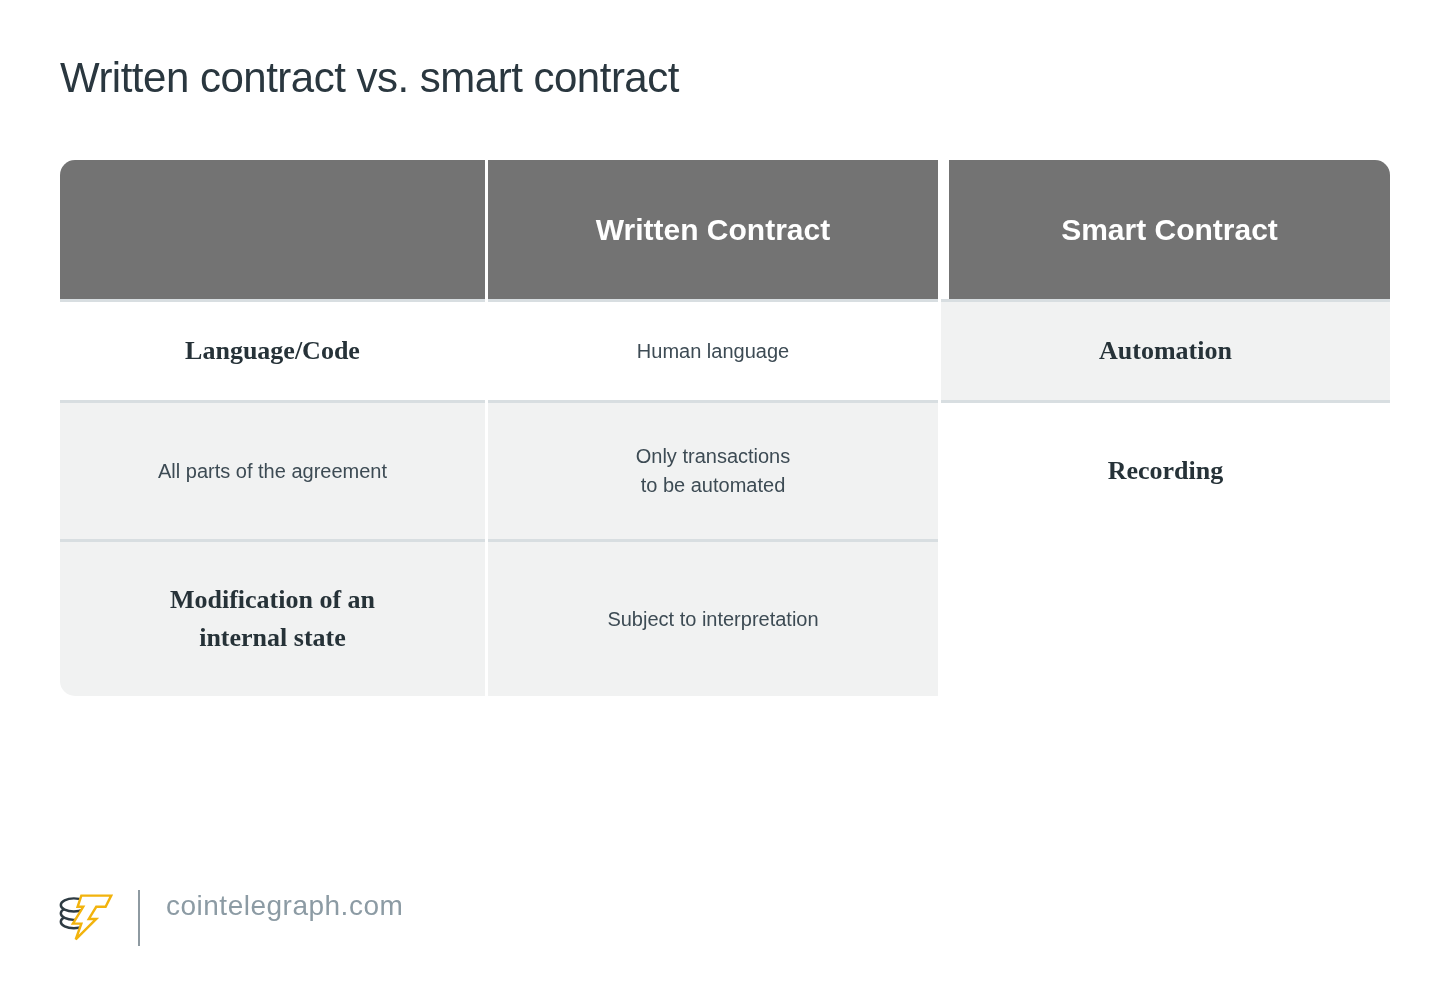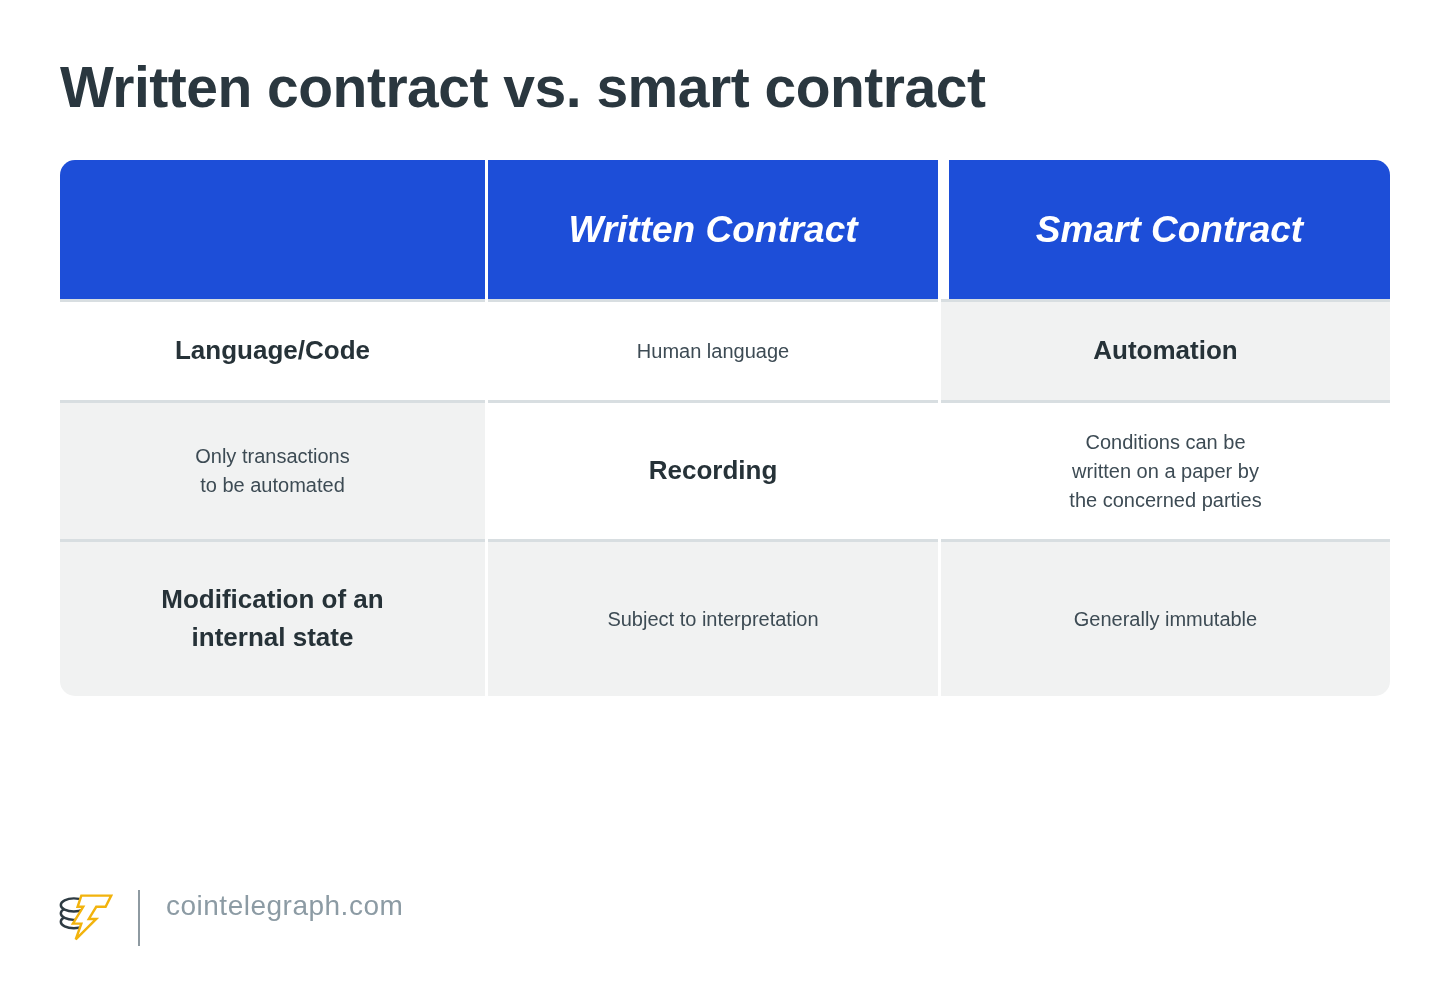--- a/index.html
+++ b/index.html
@@ -18,8 +18,8 @@
     position: absolute;
     left: 60px;
     top: 54px;
-    font-size: 57px;
-    font-weight: 700;
+    font-size: 42px;
+    font-weight: 400;
     letter-spacing: -0.5px;
     color: #2A373F;
   }

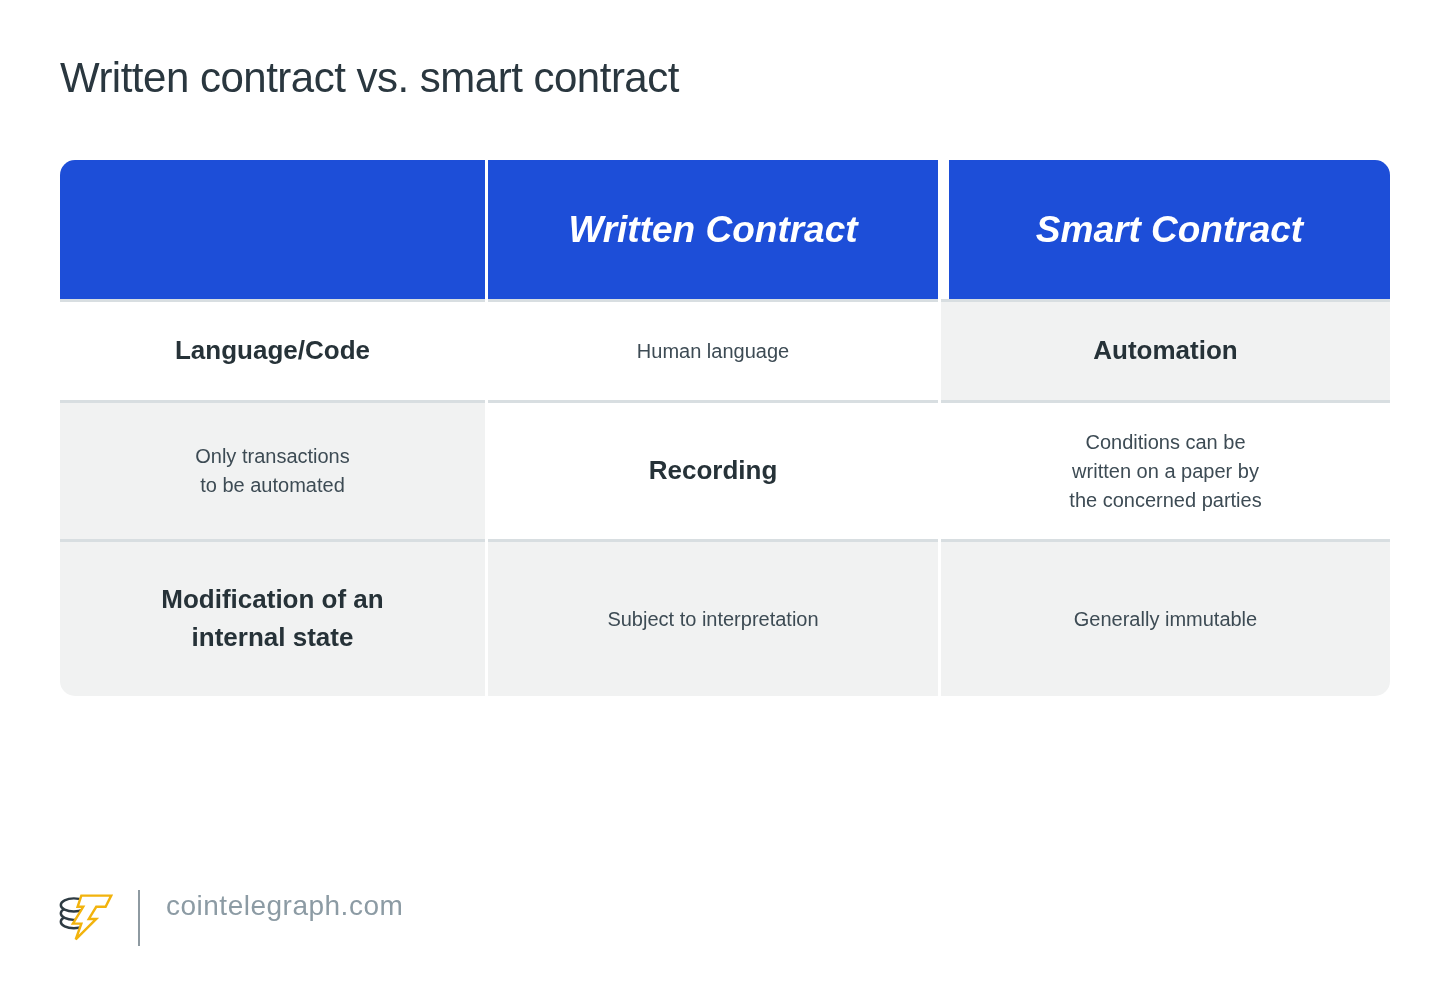--- a/index.html
+++ b/index.html
@@ -45,11 +45,10 @@
   }
 
   .cell.head {
-    background: #1d4ed8;
+    background: #737373;
     color: #ffffff;
     font-weight: 700;
-    font-size: 37px;
-    font-style: italic;
+    font-size: 30px;
   }
   .cell.head.first  { border-top-left-radius: 15px; }
   .cell.head.last   { border-top-right-radius: 15px; margin-left: 8px; }

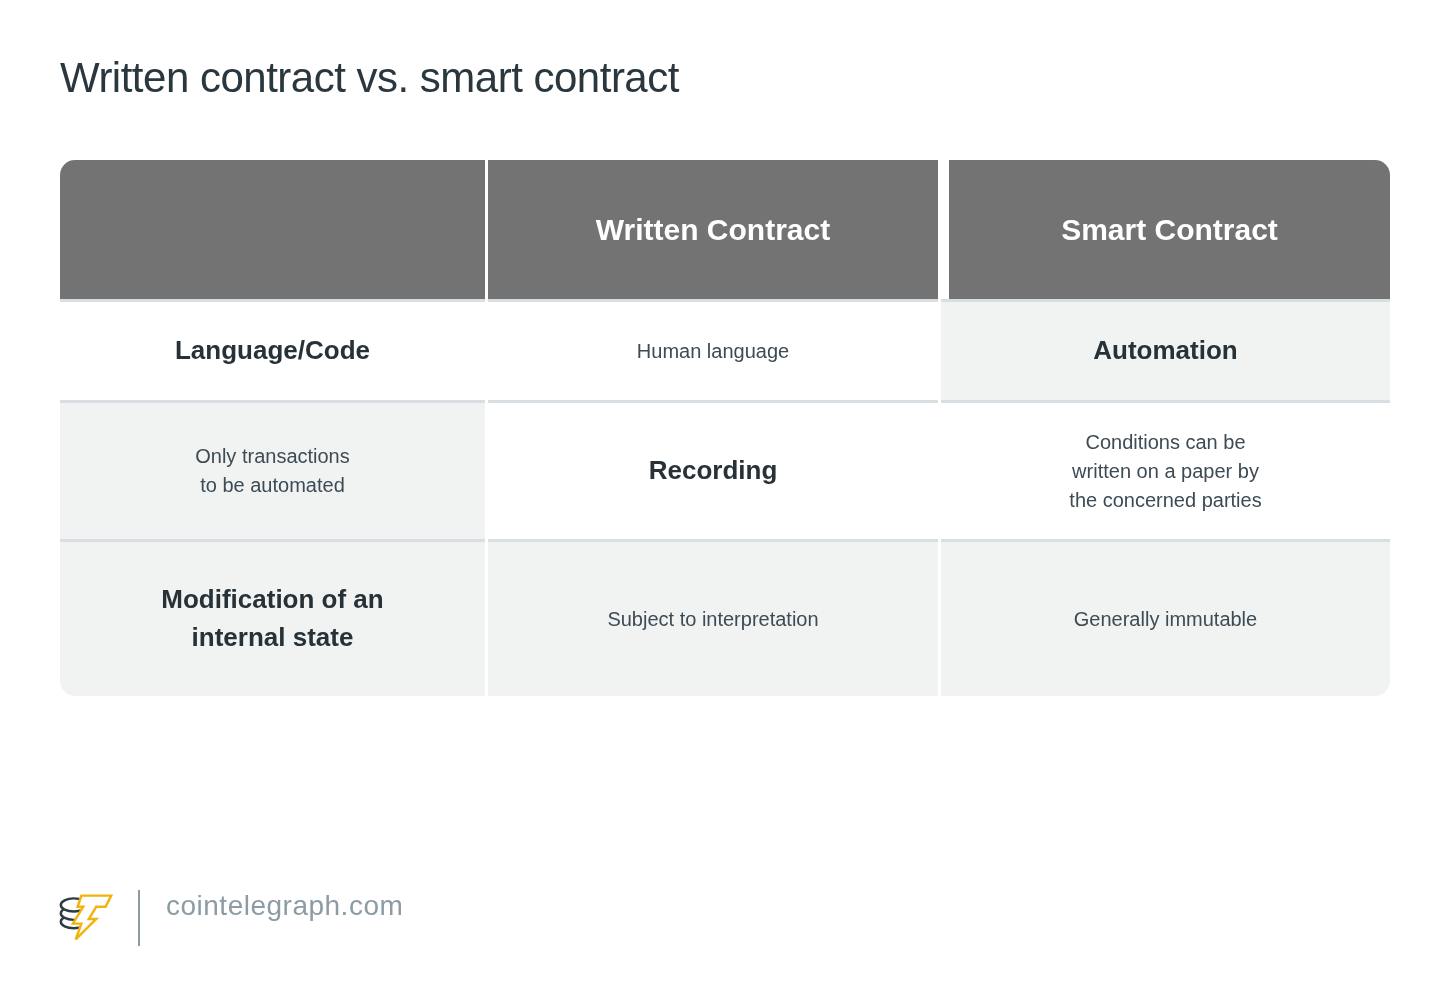--- a/index.html
+++ b/index.html
@@ -63,6 +63,7 @@
     font-size: 26px;
     color: #263238;
     line-height: 1.45;
+    font-family: Liberation Serif, serif;
   }
   .cell.value {
     font-size: 20px;

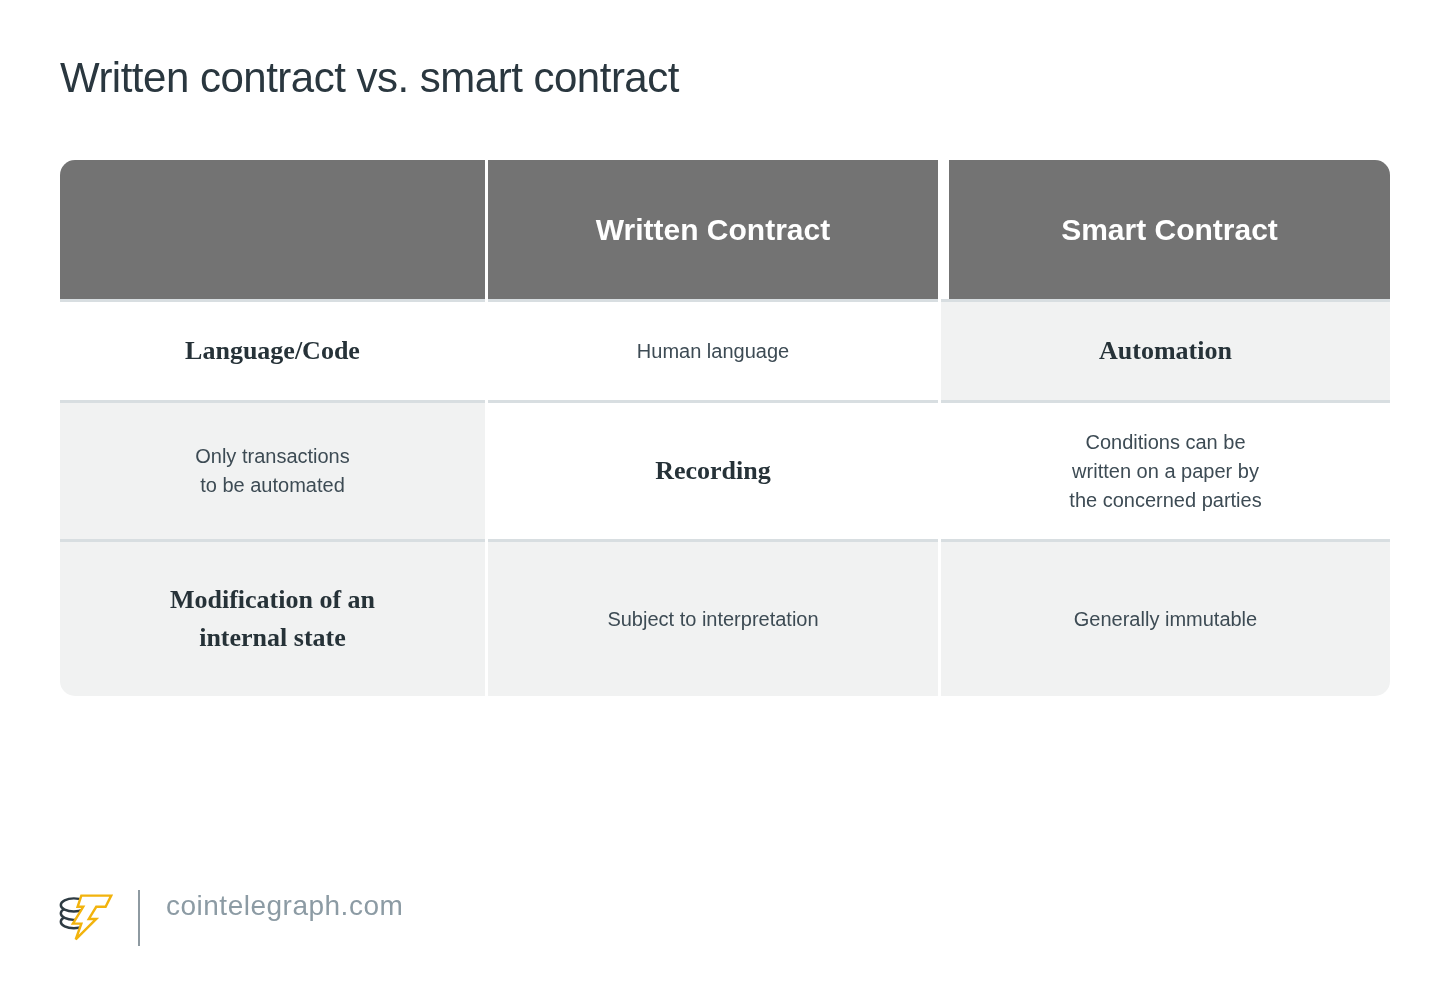--- a/index.html
+++ b/index.html
@@ -112,6 +112,7 @@
     <div class="cell body row-white value">Human language</div>
 
     <div class="cell body row-gray label">Automation</div>
+    <div class="cell body row-gray value">All parts of the agreement</div>
     <div class="cell body row-gray value">Only transactions
 to be automated</div>
 

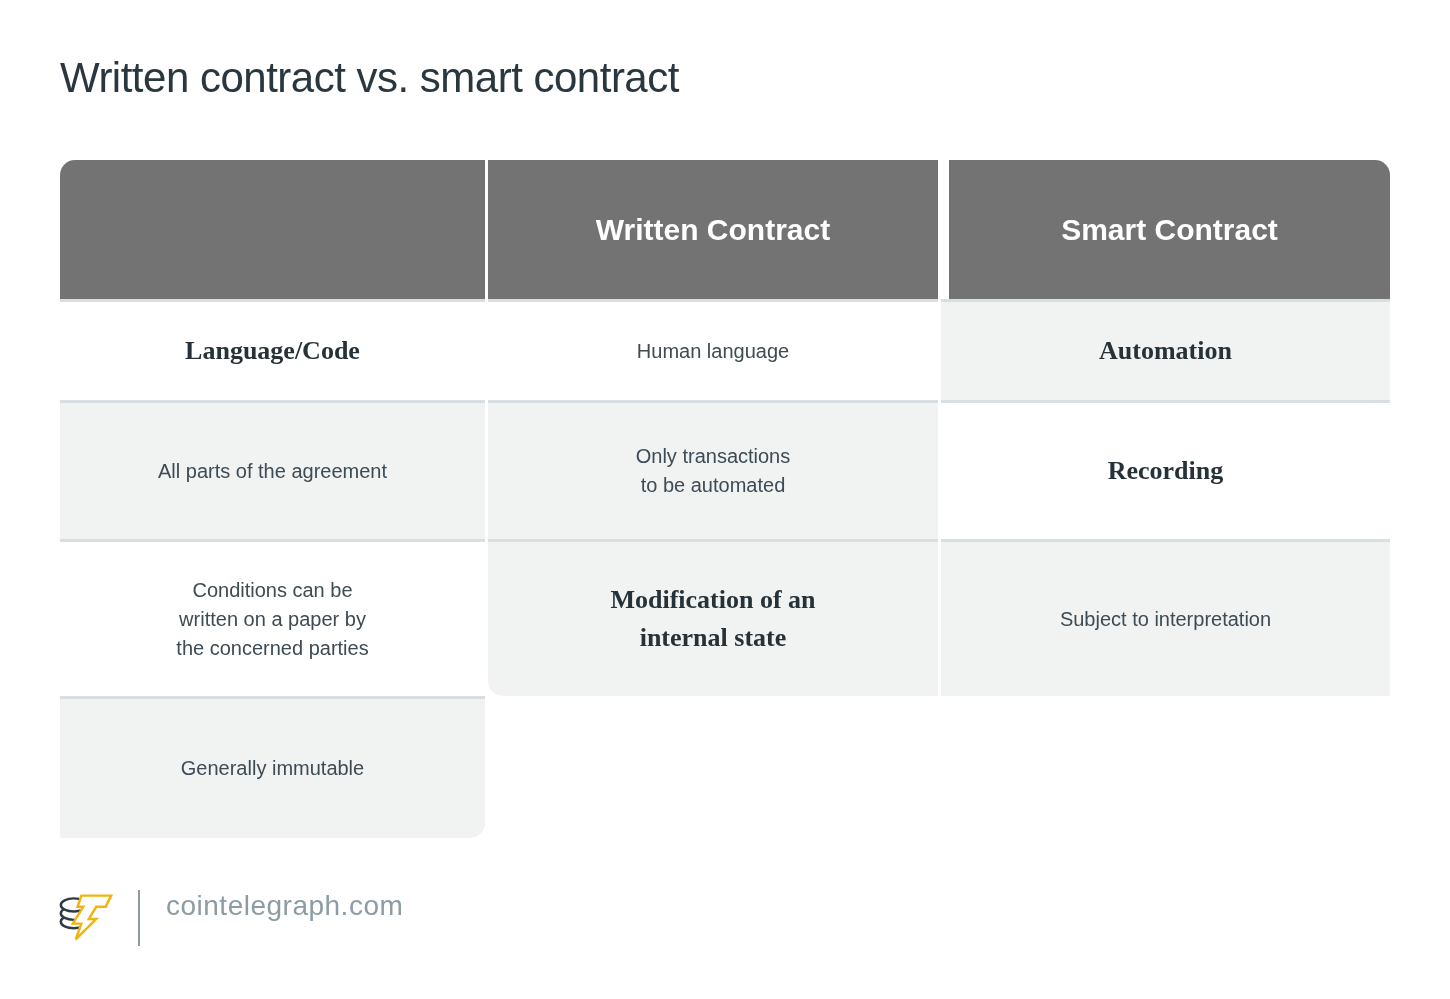--- a/index.html
+++ b/index.html
@@ -117,9 +117,6 @@
 to be automated</div>
 
     <div class="cell body row-white label">Recording</div>
-    <div class="cell body row-white value">Conditions can be
-written on a paper by
-the concerned parties</div>
 
     <div class="cell body row-gray label bottom-first">Modification of an
 internal state</div>

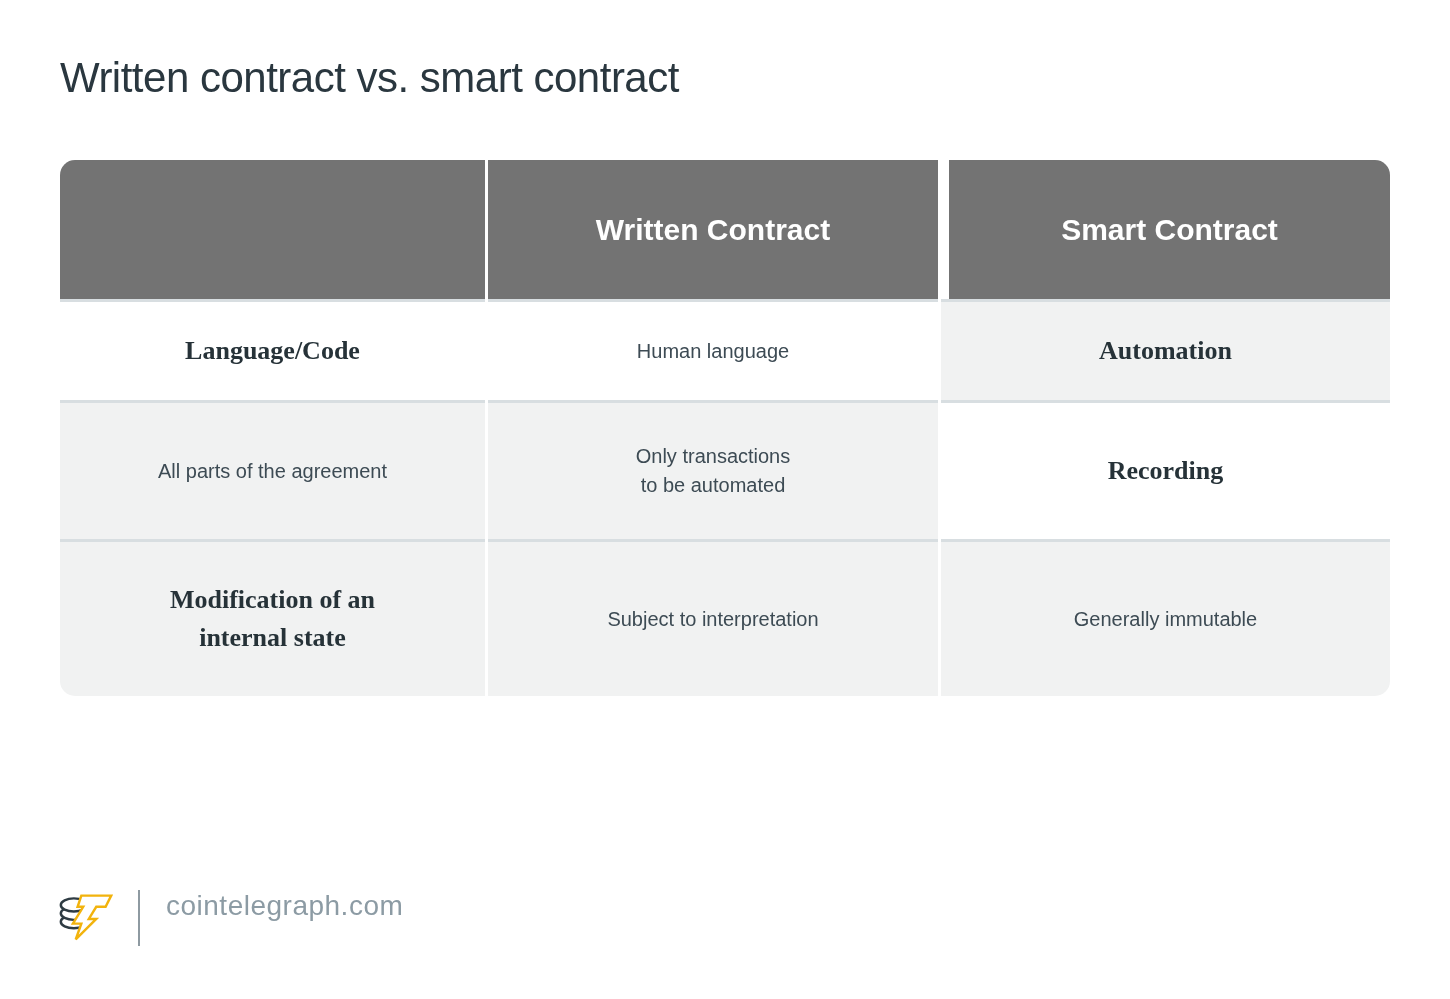--- a/index.html
+++ b/index.html
@@ -121,7 +121,6 @@
     <div class="cell body row-gray label bottom-first">Modification of an
 internal state</div>
     <div class="cell body row-gray value">Subject to interpretation</div>
-    <div class="cell body row-gray value bottom-last">Generally immutable</div>
 
   </div>
 

